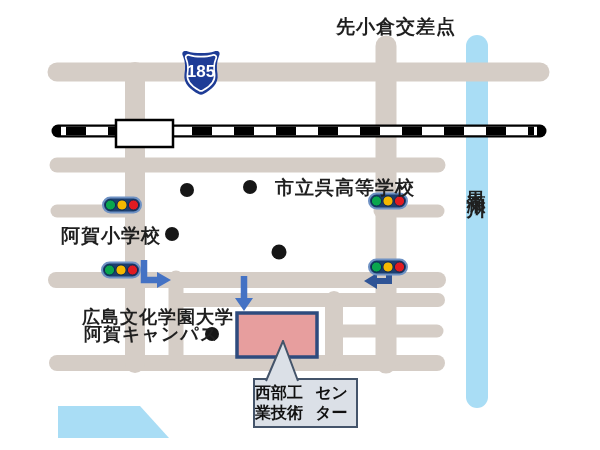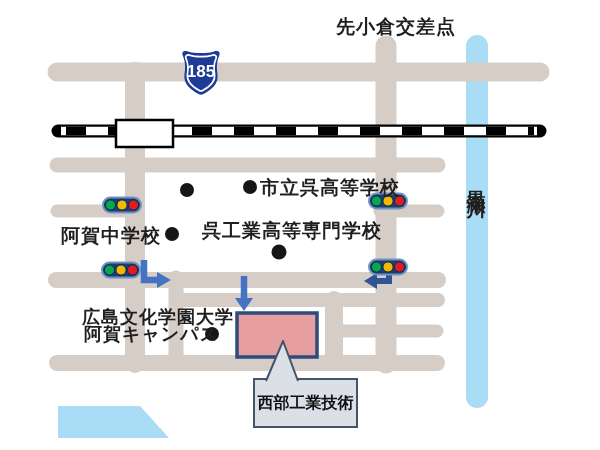--- a/index.html
+++ b/index.html
@@ -119,7 +119,7 @@
   </svg>
 
   <div class="lbl fs19" style="left:336px;top:17px">先小倉交差点</div>
-  <div class="lbl fs19" style="left:260px;top:178px">市立呉高等学校</div>
+  <div class="lbl fs19" style="left:275px;top:178px">市立呉高等学校</div>
   <div class="lbl fs19" style="left:61px;top:226px">阿賀中学校</div>
   <div class="lbl fs19" style="left:202px;top:221px">呉工業高等専門学校</div>
   <div class="lbl fs18" style="left:82px;top:308px">広島文化学園大学</div>

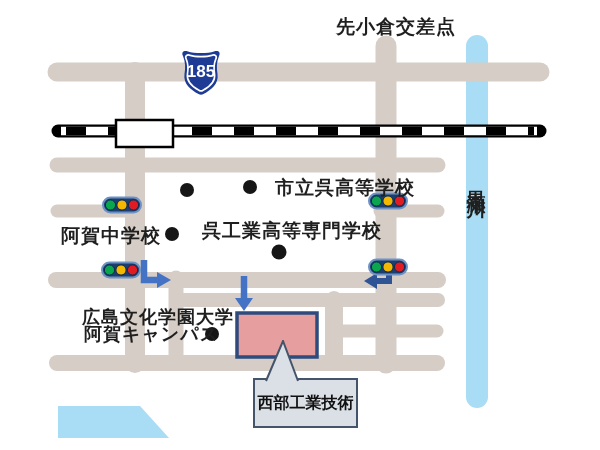--- a/index.html
+++ b/index.html
@@ -120,7 +120,7 @@
 
   <div class="lbl fs19" style="left:336px;top:17px">先小倉交差点</div>
   <div class="lbl fs19" style="left:275px;top:178px">市立呉高等学校</div>
-  <div class="lbl fs19" style="left:61px;top:226px">阿賀中学校</div>
+  <div class="lbl fs19" style="left:61px;top:226px">阿賀小学校</div>
   <div class="lbl fs19" style="left:202px;top:221px">呉工業高等専門学校</div>
   <div class="lbl fs18" style="left:82px;top:308px">広島文化学園大学</div>
   <div class="lbl fs18" style="left:84px;top:325px">阿賀キャンパス</div>

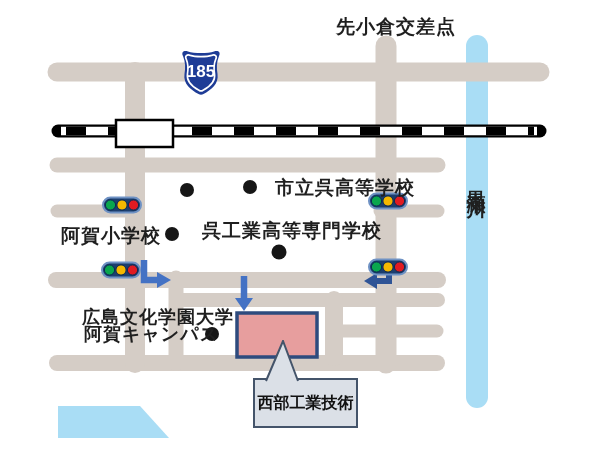--- a/index.html
+++ b/index.html
@@ -121,7 +121,6 @@
   <div class="lbl fs19" style="left:336px;top:17px">先小倉交差点</div>
   <div class="lbl fs19" style="left:275px;top:178px">市立呉高等学校</div>
   <div class="lbl fs19" style="left:61px;top:226px">阿賀小学校</div>
-  <div class="lbl fs19" style="left:202px;top:221px">呉工業高等専門学校</div>
   <div class="lbl fs18" style="left:82px;top:308px">広島文化学園大学</div>
   <div class="lbl fs18" style="left:84px;top:325px">阿賀キャンパス</div>
   <div class="lbl" id="river-label">黒瀬川</div>

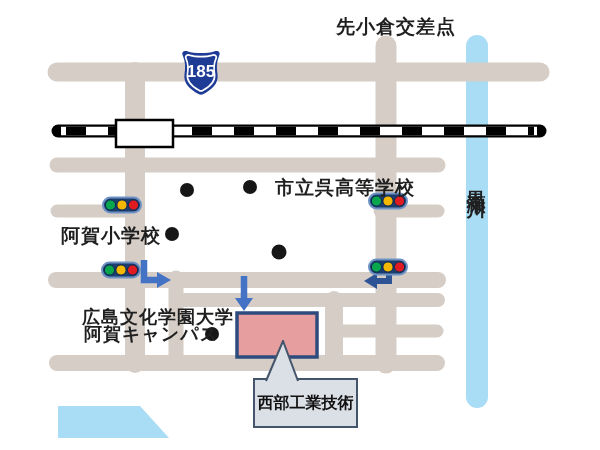--- a/index.html
+++ b/index.html
@@ -127,6 +127,7 @@
 
   <div id="callout-box">
     <span>西部工業技術</span>
+    <span>センター</span>
   </div>
   <svg id="callout-pointer" width="34" height="42" viewBox="0 0 34 42">
     <path d="M1,41 L18,1 L33,41" fill="var(--callout-fill)" stroke="var(--callout-border)" stroke-width="2"></path>

